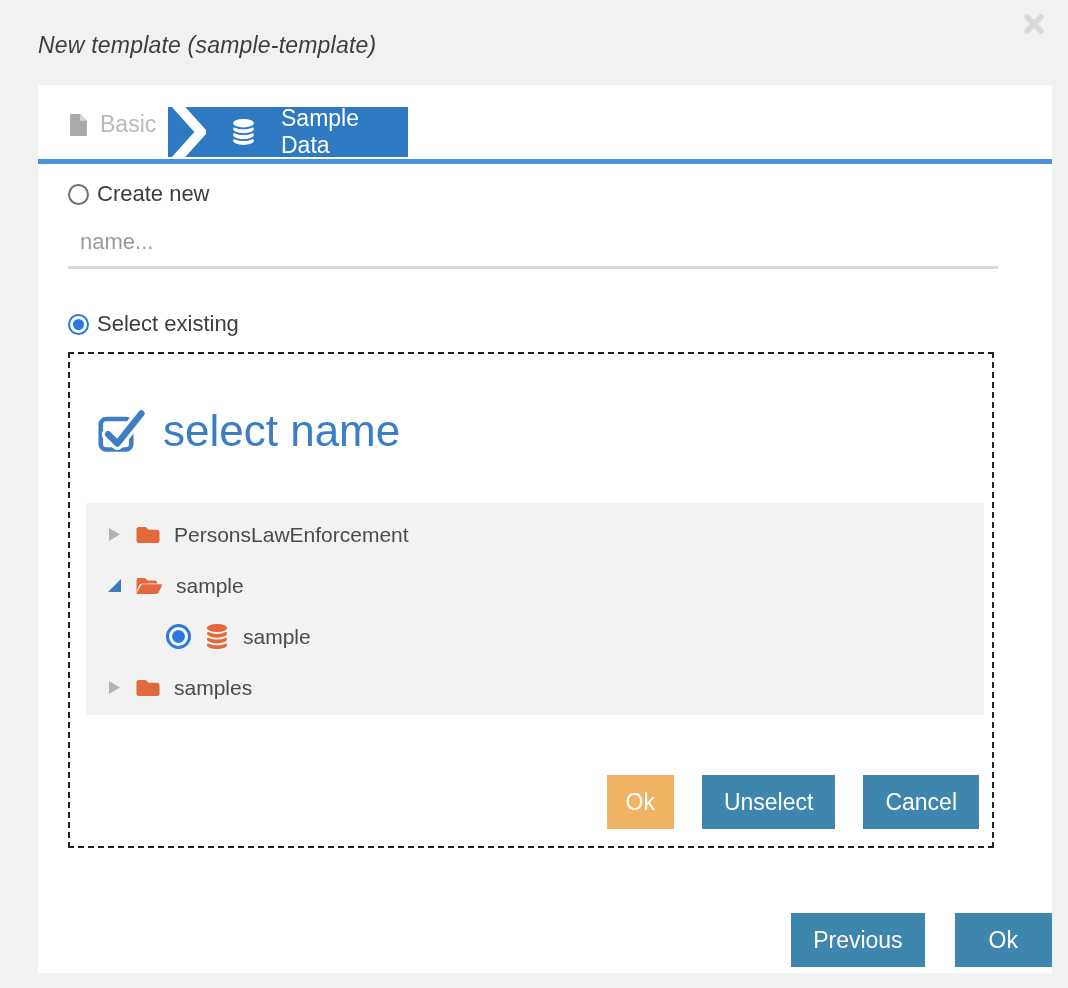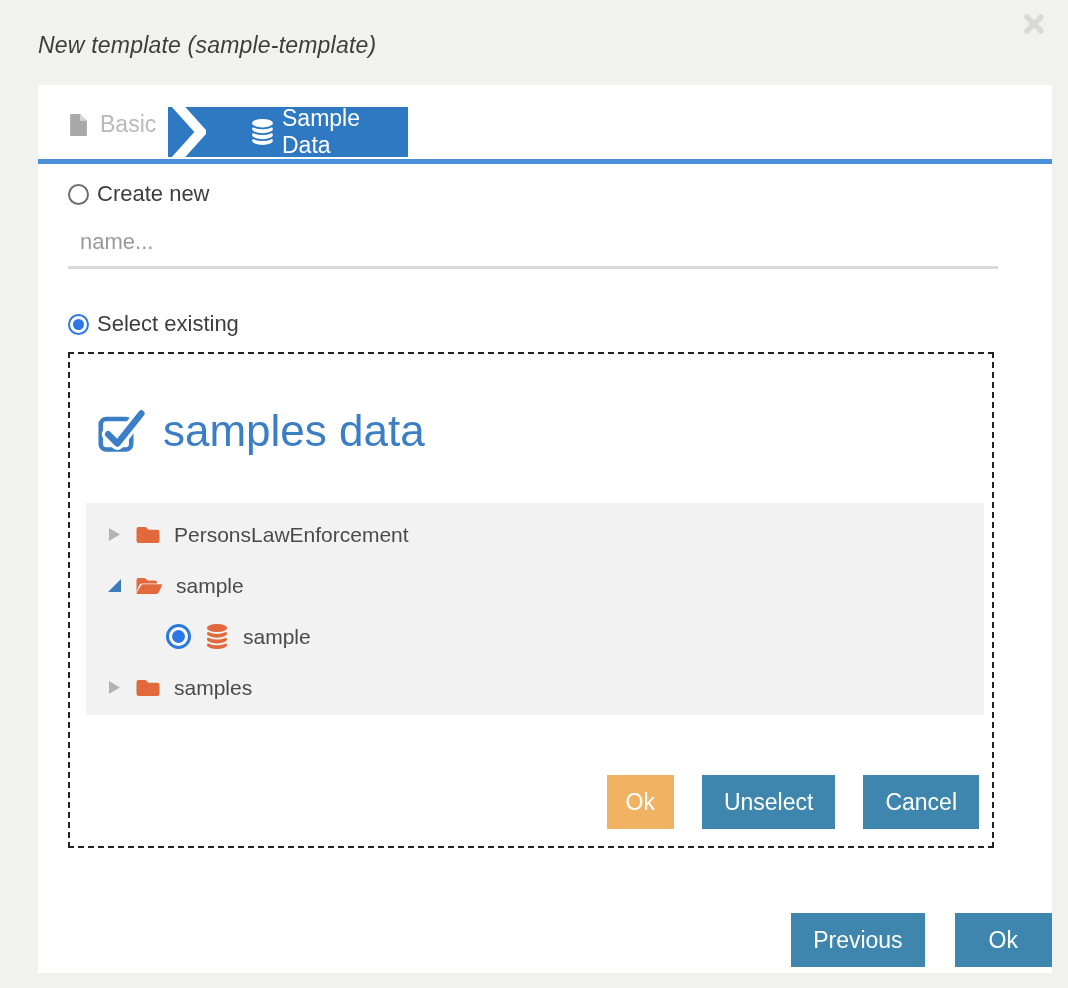--- a/index.html
+++ b/index.html
@@ -34,8 +34,8 @@
   .tab-active {
     position:absolute; left:130px; top:22px; width:240px; height:50px;
     background:#2e79c1; color:#fff;
-    display:flex; align-items:center; gap:6px;
-    padding-left:81px; font-size:23px; cursor:pointer;
+    display:flex; align-items:center; gap:24px;
+    padding-left:62px; font-size:23px; cursor:pointer;
   }
   .tab-arrow { position:absolute; left:2px; top:0; width:36px; height:50px; overflow:hidden; }
 

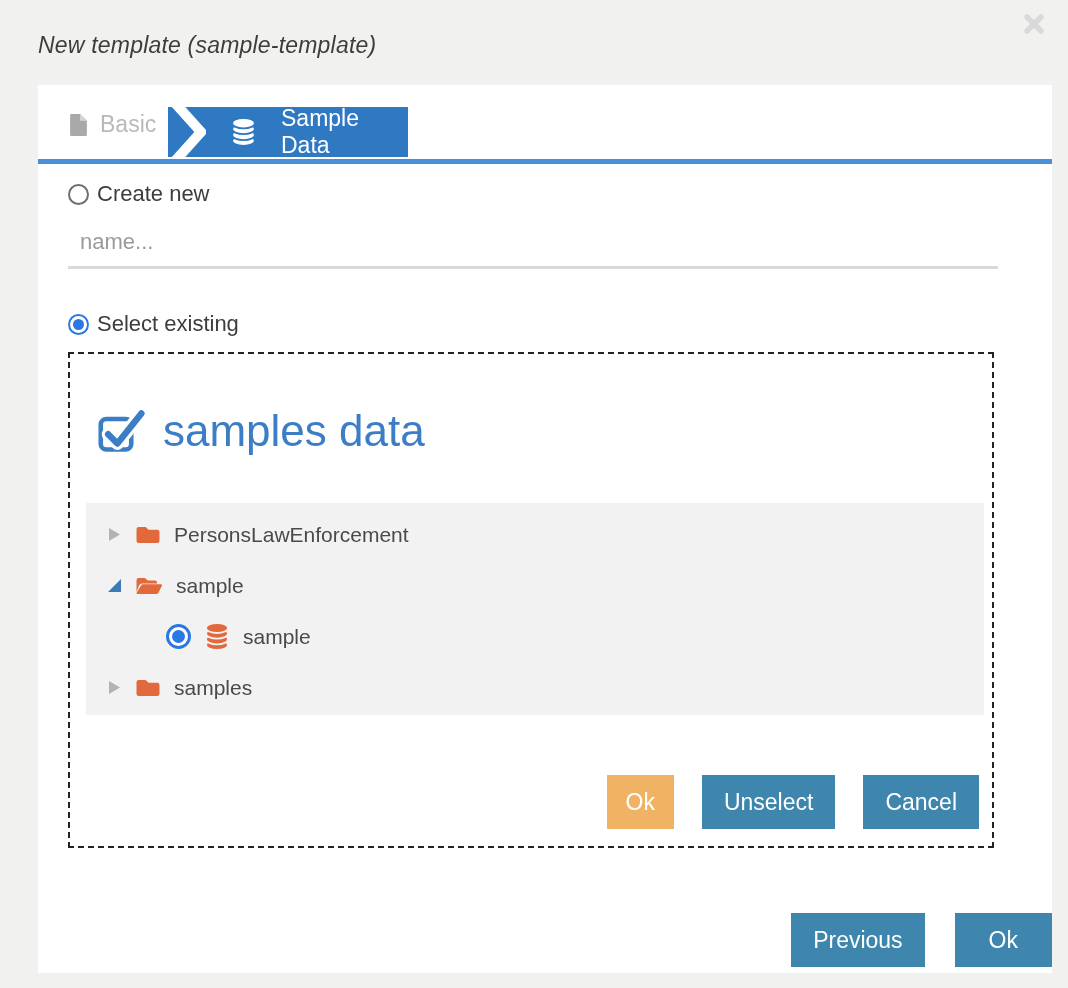--- a/index.html
+++ b/index.html
@@ -166,7 +166,7 @@
           <path d="M11 26.5 L21 36.5 L47 4" fill="none" stroke="#3b7ec6" stroke-width="7" stroke-linecap="round" stroke-linejoin="round"></path>
         </svg>
       </span>
-      <span>samples data</span>
+      <span>select name</span>
     </div>
 
     <div class="tree-box">

